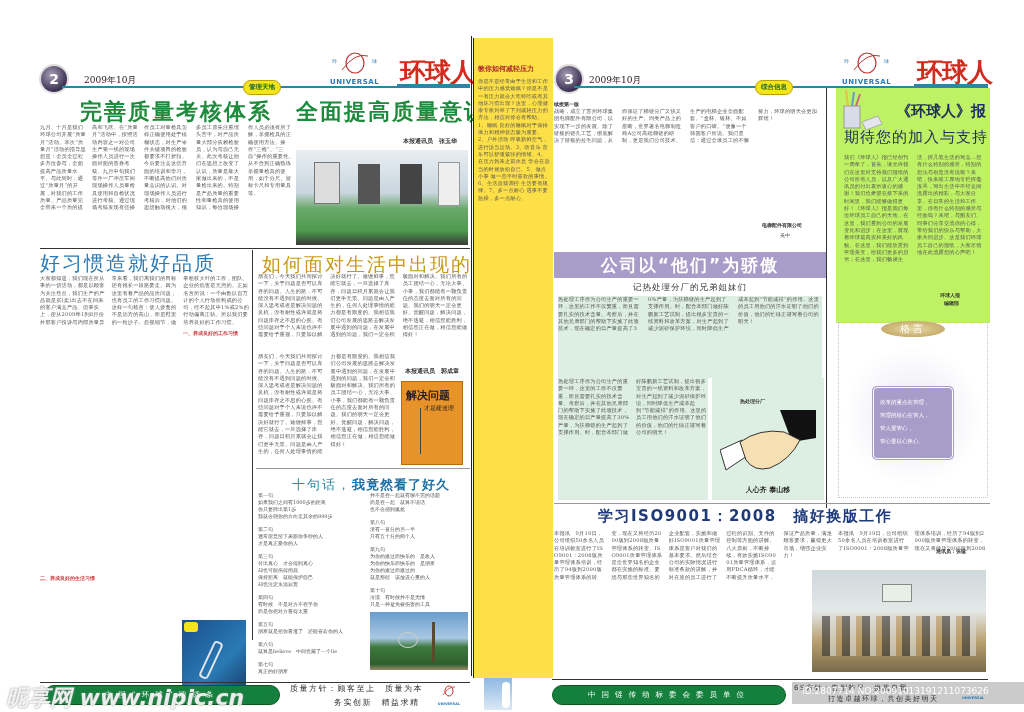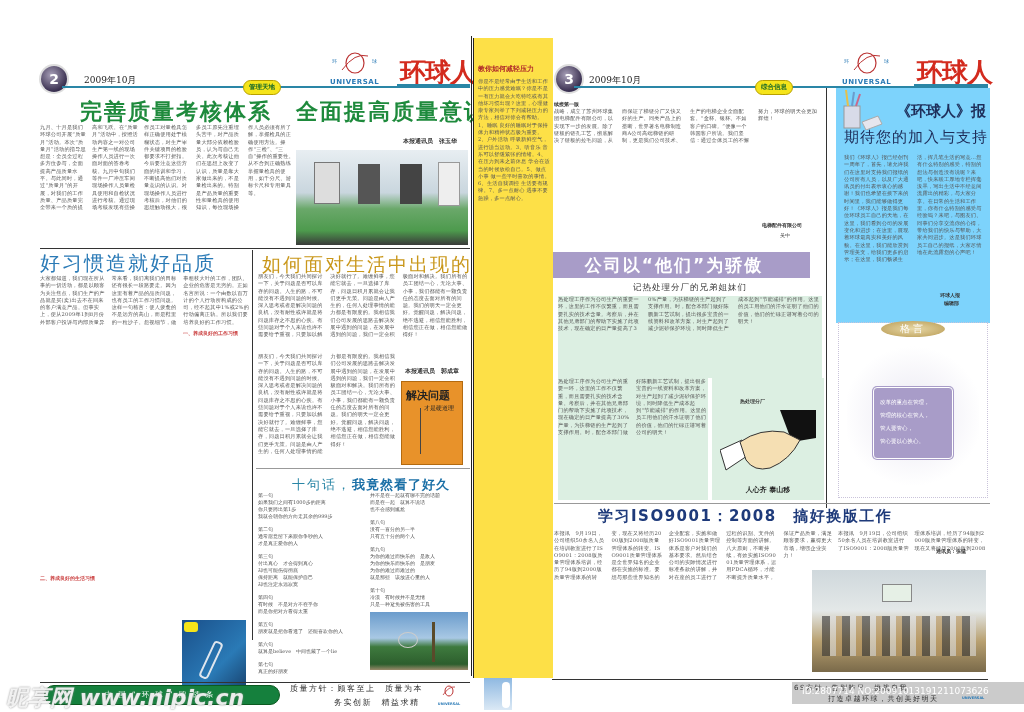--- a/index.html
+++ b/index.html
@@ -214,7 +214,7 @@
     <div class="abs" style="left:0;width:112px;top:107px;text-align:center;font-size:7px;font-weight:bold;color:#222">人心齐 泰山移</div>
   </div>
 
-  <div class="abs" style="left:324px;top:88px;width:154px;height:235px;background:#7dd3fc">
+  <div class="abs" style="left:324px;top:88px;width:154px;height:235px;background:#bef264">
     <svg class="abs" style="left:4px;top:0" width="44" height="42" viewBox="0 0 44 42">
       <rect x="4" y="18" width="16" height="22" fill="#d8dbe8" stroke="#999"></rect>
         <line x1="8" y1="18" x2="6" y2="2" stroke="#e6c04a" stroke-width="2"></line>

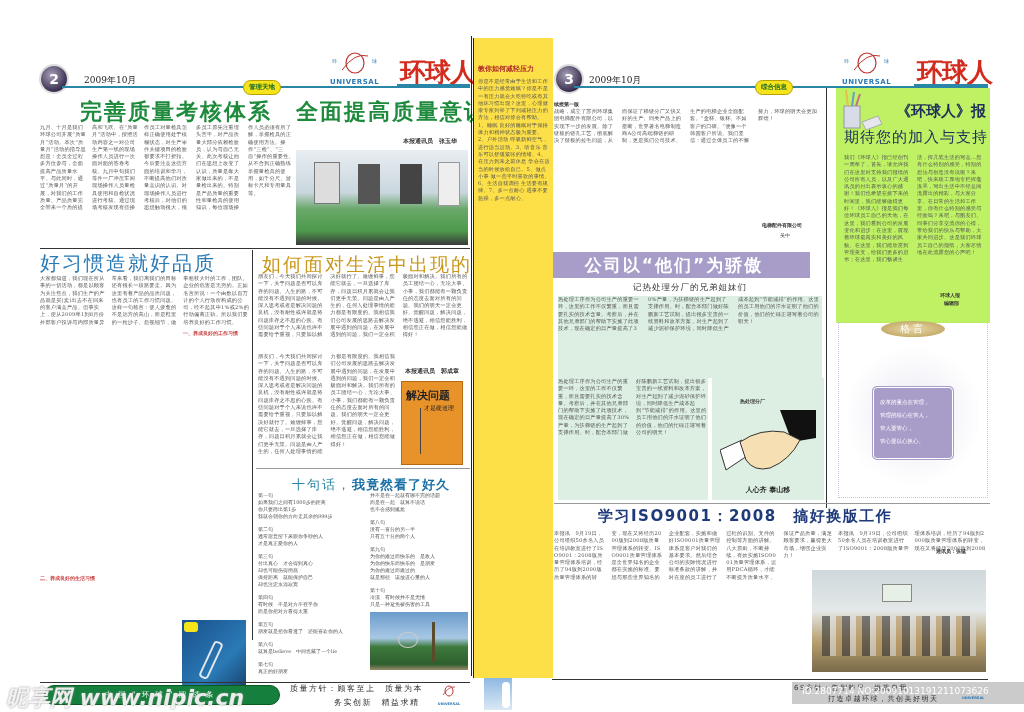--- a/index.html
+++ b/index.html
@@ -198,7 +198,7 @@
 
   <div class="abs vline" style="left:314px;top:88px;height:420px"></div>
 
-  <div class="abs" style="left:26px;top:252px;width:272px;height:26px;background:#a89cc8">
+  <div class="abs" style="left:42px;top:252px;width:272px;height:26px;background:#a89cc8">
     <div class="abs" style="left:0;width:100%;top:2px;text-align:center;color:#fff;font-size:17px;font-weight:bold;letter-spacing:2px">公司以“他们”为骄傲</div>
   </div>
   <div class="abs" style="left:42px;top:282px;width:272px;text-align:center;font-size:8.5px;color:#333;letter-spacing:1px">记热处理分厂的兄弟姐妹们</div>

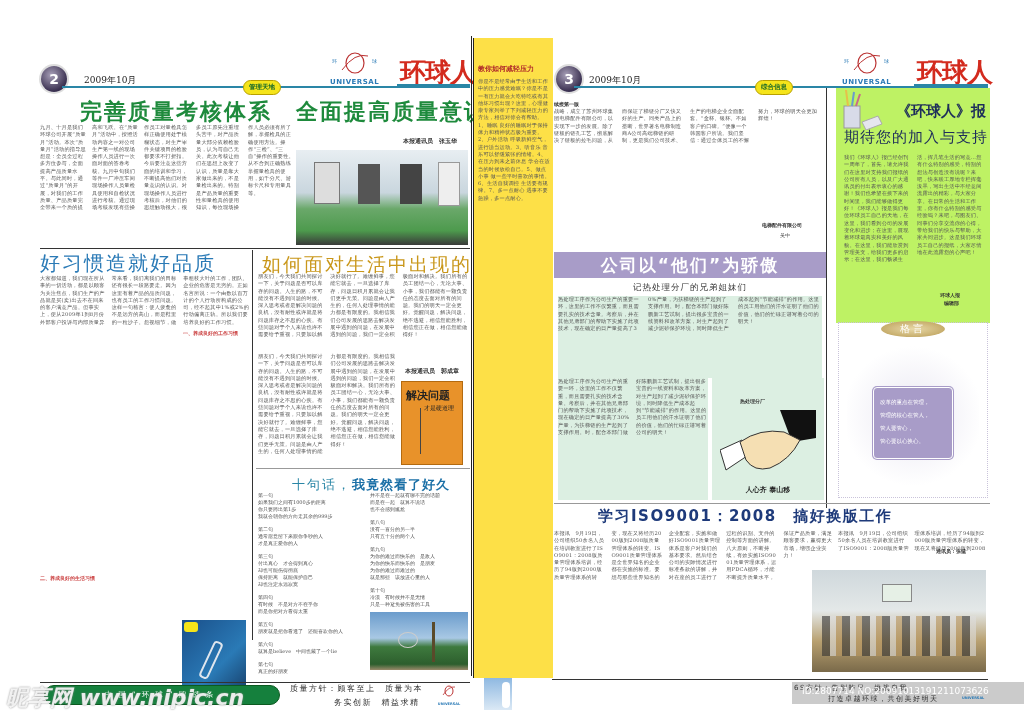--- a/index.html
+++ b/index.html
@@ -252,6 +252,7 @@
   </div>
 
   <div class="abs hline" style="left:40px;top:679px;width:436px"></div>
+  <div class="abs greenbar" style="left:40px;top:685px;width:234px;height:20px">中国链传动标委会委员单位</div>
   <div class="abs" style="left:280px;top:682px;width:264px;height:22px;background:rgba(160,160,160,.55)">
     <div class="abs slogan" style="left:2px;top:1px;font-size:7px">6S方针：告别昨日　挑战自我</div>
     <div class="abs slogan" style="left:36px;top:12px;font-size:7px">打造卓越环球，共创美好明天</div>

